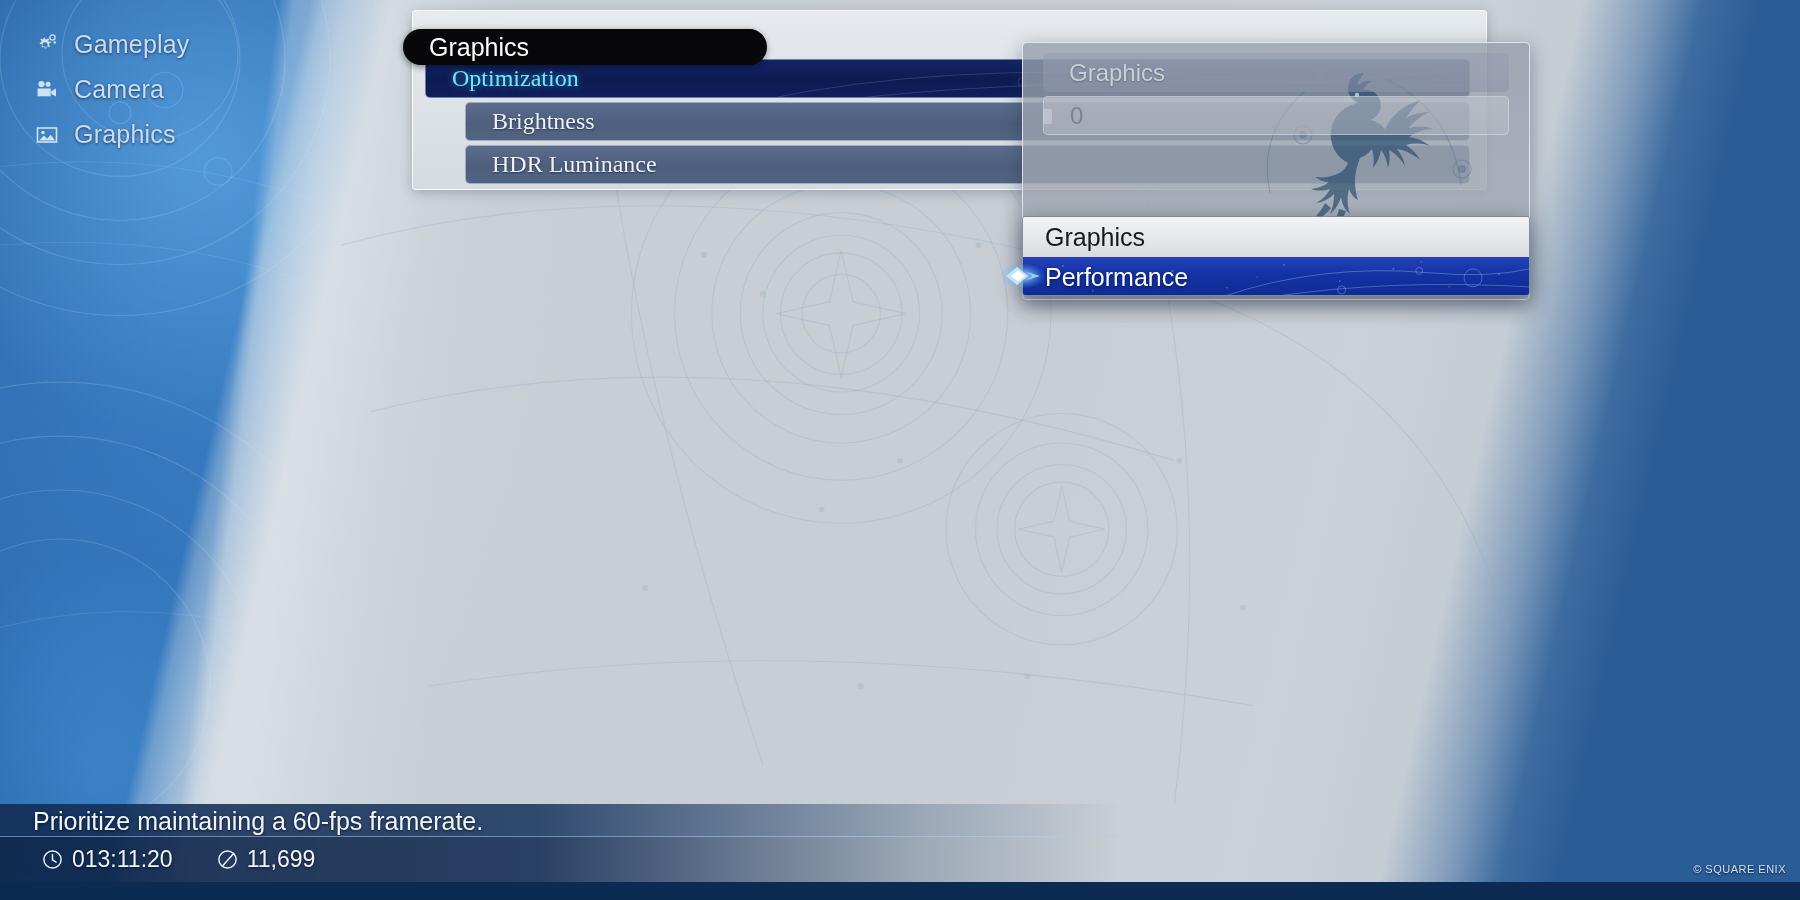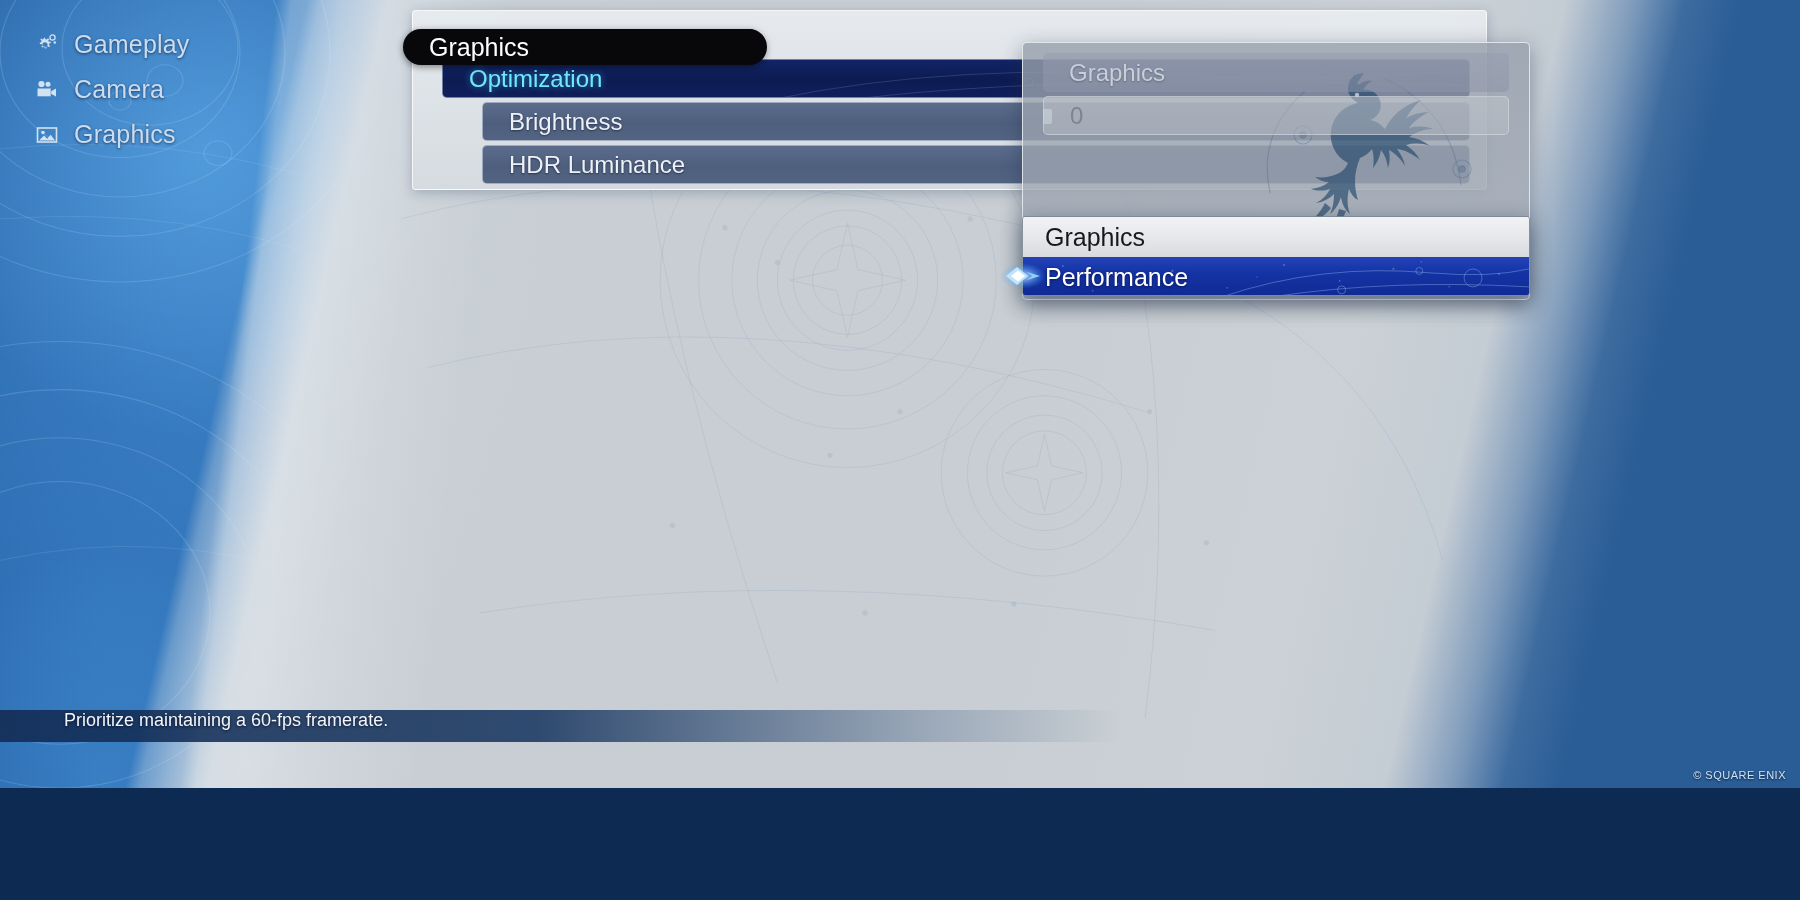--- a/index.html
+++ b/index.html
@@ -10,7 +10,7 @@
   }
 
   #stage {
-    position:relative; width:1800px; height:788px; overflow:hidden;
+    position:relative; width:1800px; height:882px; overflow:hidden;
     background:
       radial-gradient(circle at 12% 18%, rgba(80,160,230,.55) 0%, rgba(80,160,230,0) 38%),
       radial-gradient(circle at 6% 78%, rgba(60,140,215,.45) 0%, rgba(60,140,215,0) 40%),

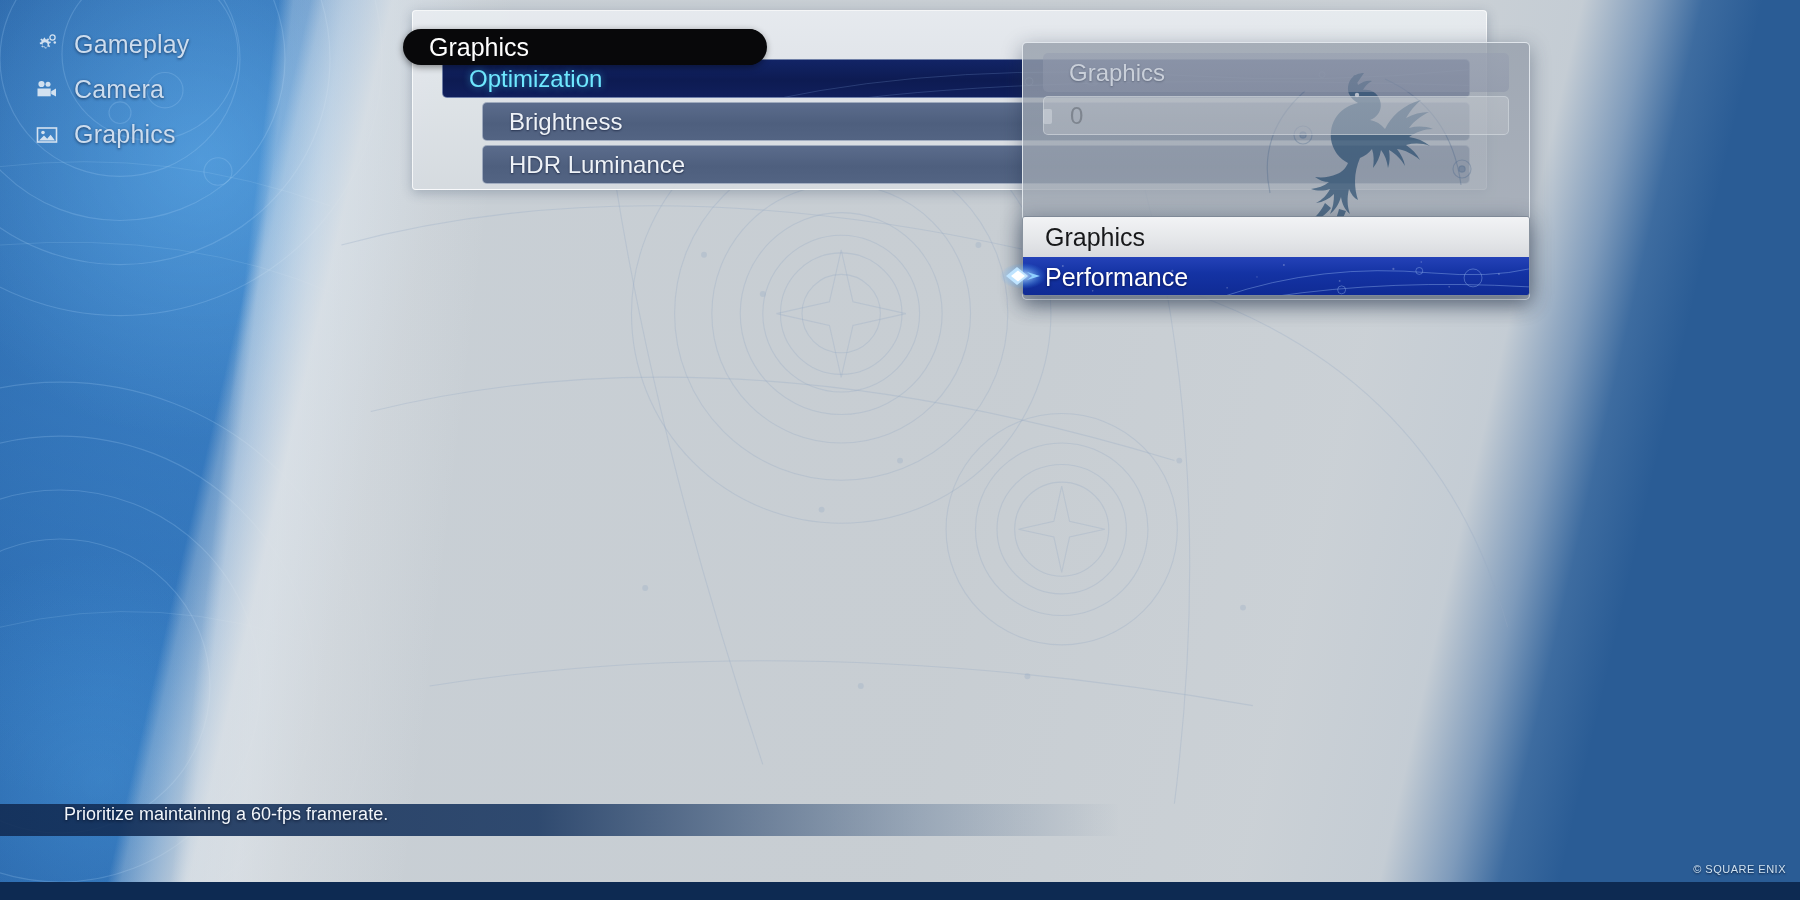--- a/index.html
+++ b/index.html
@@ -105,7 +105,7 @@
   }
   #tab-pill .pill-label { position:relative; z-index:2; }
 
-  .rows { position:absolute; left:29px; top:48px; right:16px; }
+  .rows { position:absolute; left:12px; top:48px; right:16px;font-family:Liberation Serif, serif; }
   .srow {
     position:relative;
     height:39px; margin-bottom:4px;

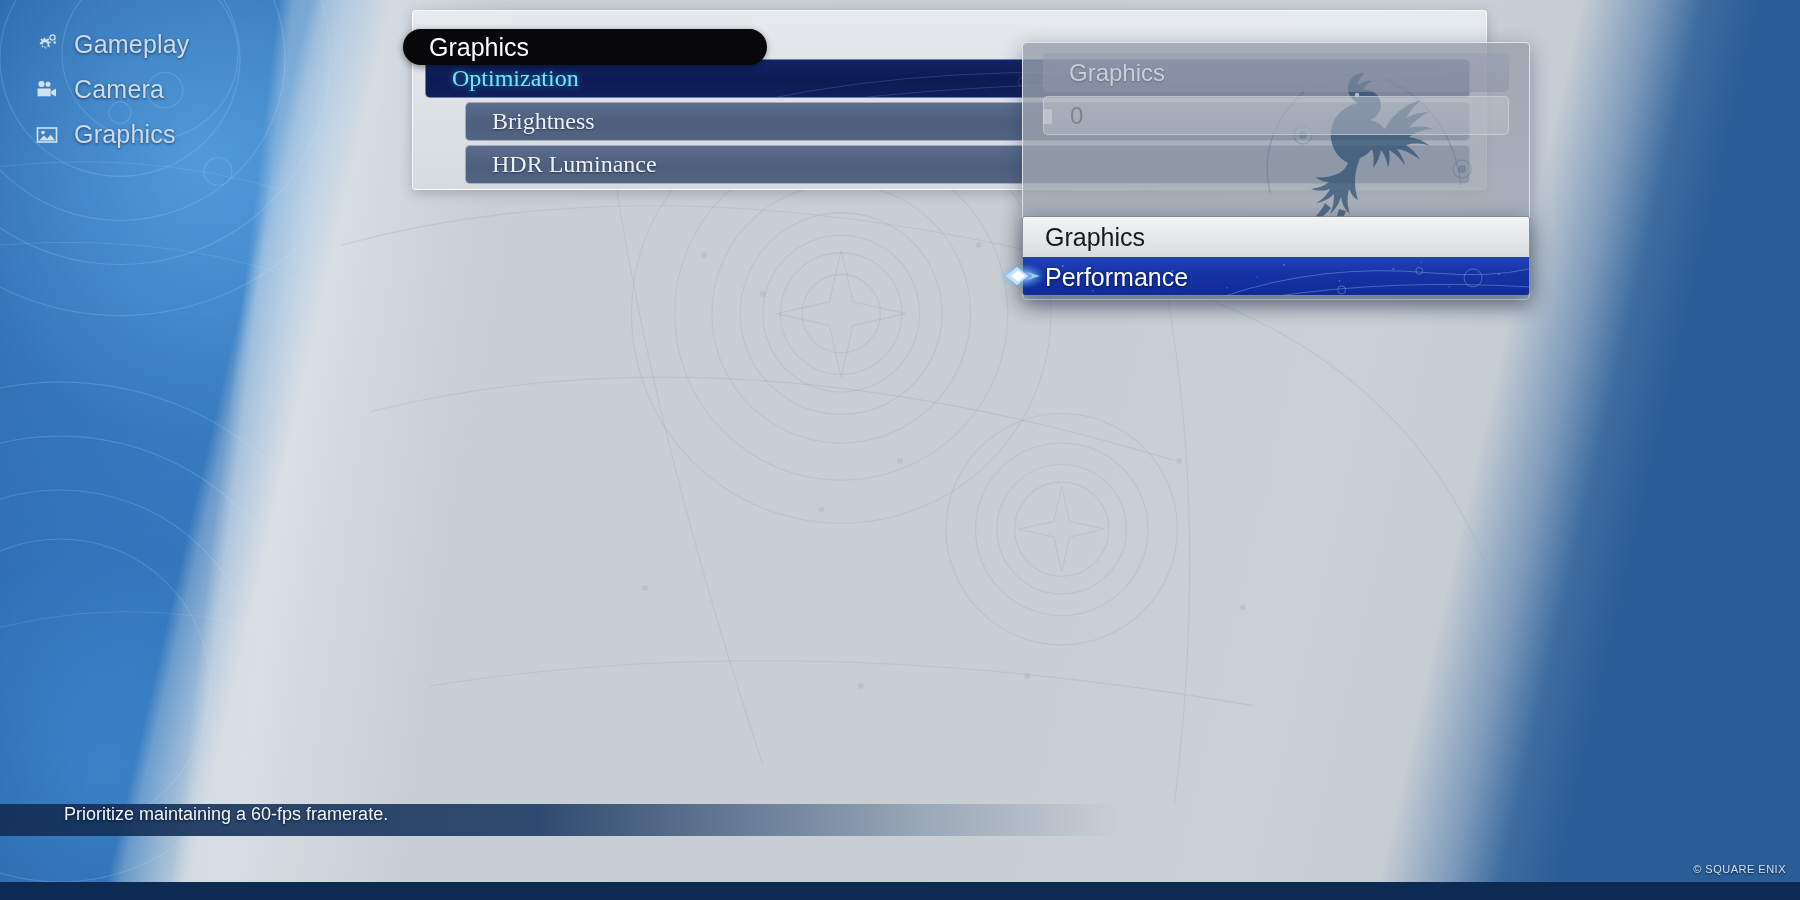--- a/index.html
+++ b/index.html
@@ -202,8 +202,8 @@
   #desc-strip {
     position:absolute; left:0; top:0; width:1120px; height:32px;
     background:linear-gradient(90deg, rgba(18,44,84,.90) 0%, rgba(22,52,95,.86) 48%, rgba(30,66,112,.28) 82%, rgba(30,66,112,0) 100%);
-    display:flex; align-items:flex-start; padding-left:64px;
-    color:#f2f6fb; font-size:18px;
+    display:flex; align-items:flex-end; padding-left:33px;
+    color:#f2f6fb; font-size:25px;
     text-shadow:0 1px 3px rgba(0,10,30,.8);
   }
   #stats-strip {

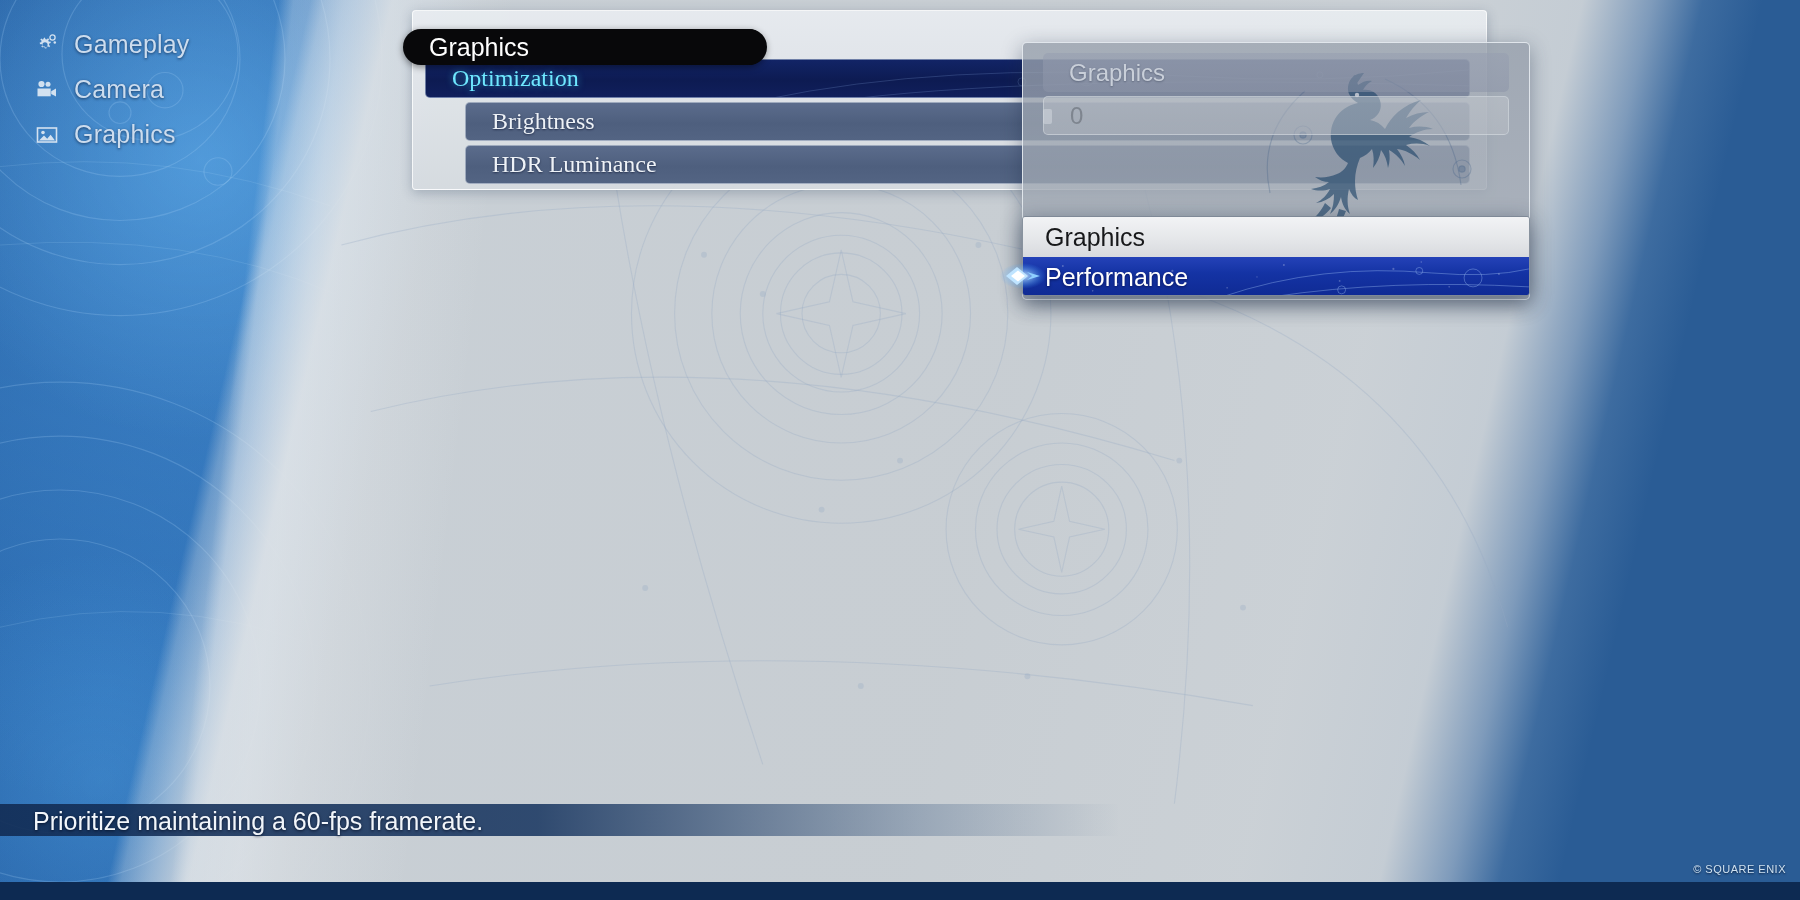--- a/index.html
+++ b/index.html
@@ -442,6 +442,25 @@
       <span>Prioritize maintaining a 60-fps framerate.</span>
     </div>
 
+    <div id="stats-strip">
+
+      <div class="stat">
+        <svg width="21" height="21" viewBox="0 0 21 21">
+          <circle cx="10.5" cy="10.5" r="8.6" fill="none" stroke="#eaf2fb" stroke-width="1.5"></circle>
+          <path d="M10.5 5.6v5.2l3.6 2.3" fill="none" stroke="#eaf2fb" stroke-width="1.5" stroke-linecap="round"></path>
+        </svg>
+        <span>013:11:20</span>
+      </div>
+
+      <div class="stat">
+        <svg width="21" height="21" viewBox="0 0 21 21">
+          <circle cx="10.5" cy="10.5" r="8.6" fill="none" stroke="#eaf2fb" stroke-width="1.5"></circle>
+          <path d="M16.6 4.4L6.2 16.2" fill="none" stroke="#eaf2fb" stroke-width="1.5" stroke-linecap="round"></path>
+        </svg>
+        <span>11,699</span>
+      </div>
+
+    </div>
   </footer>
 
   <div id="copyright">© SQUARE ENIX</div>

